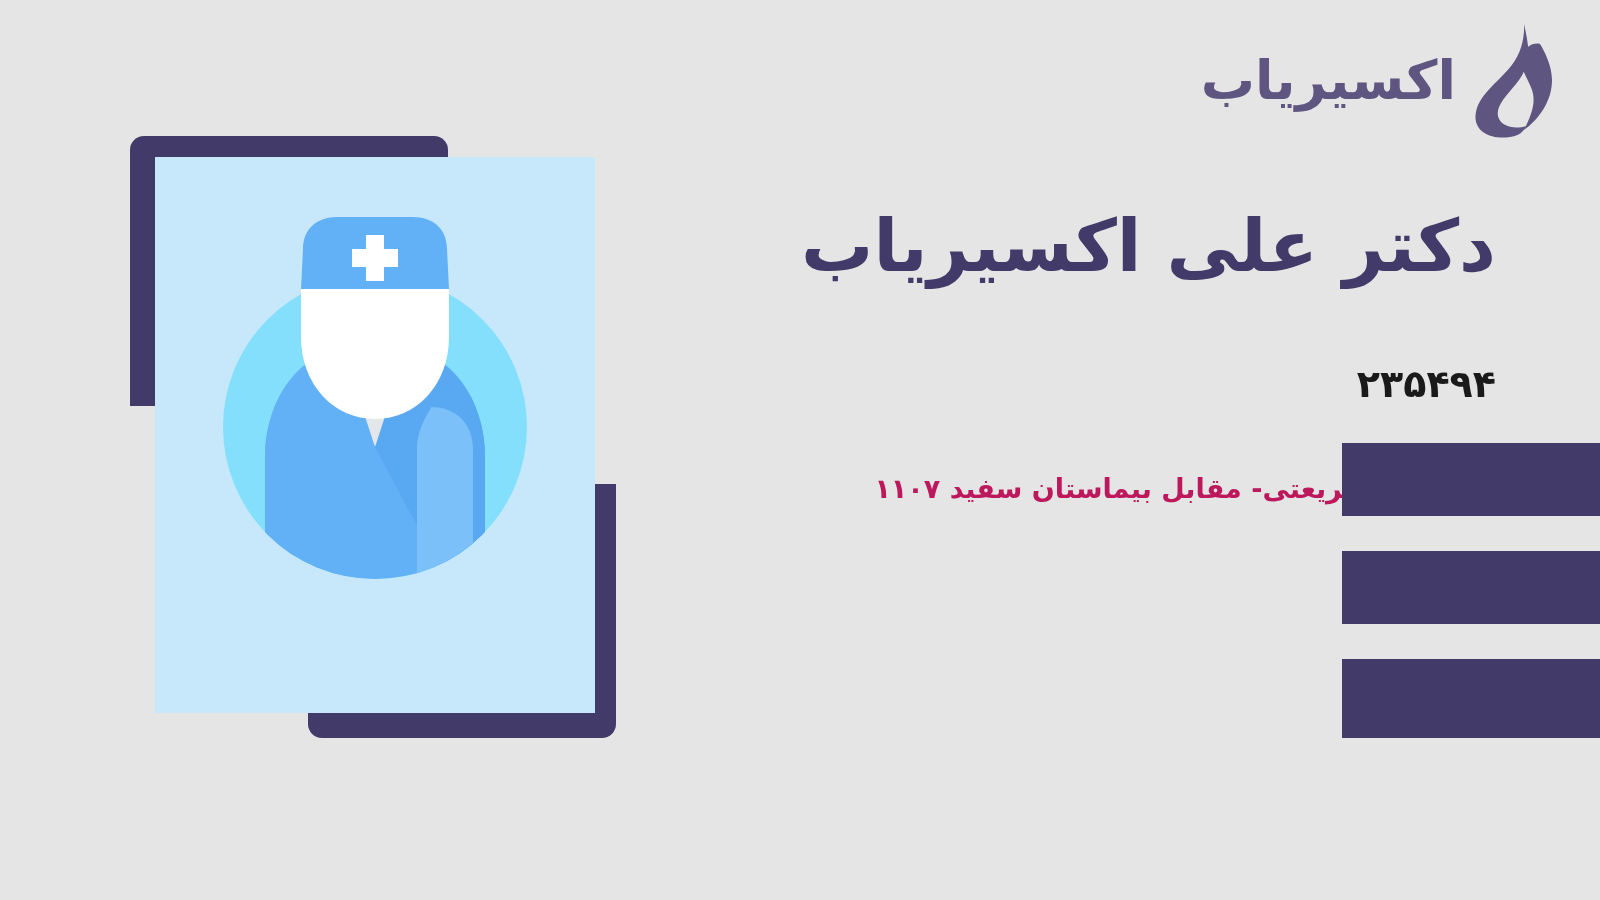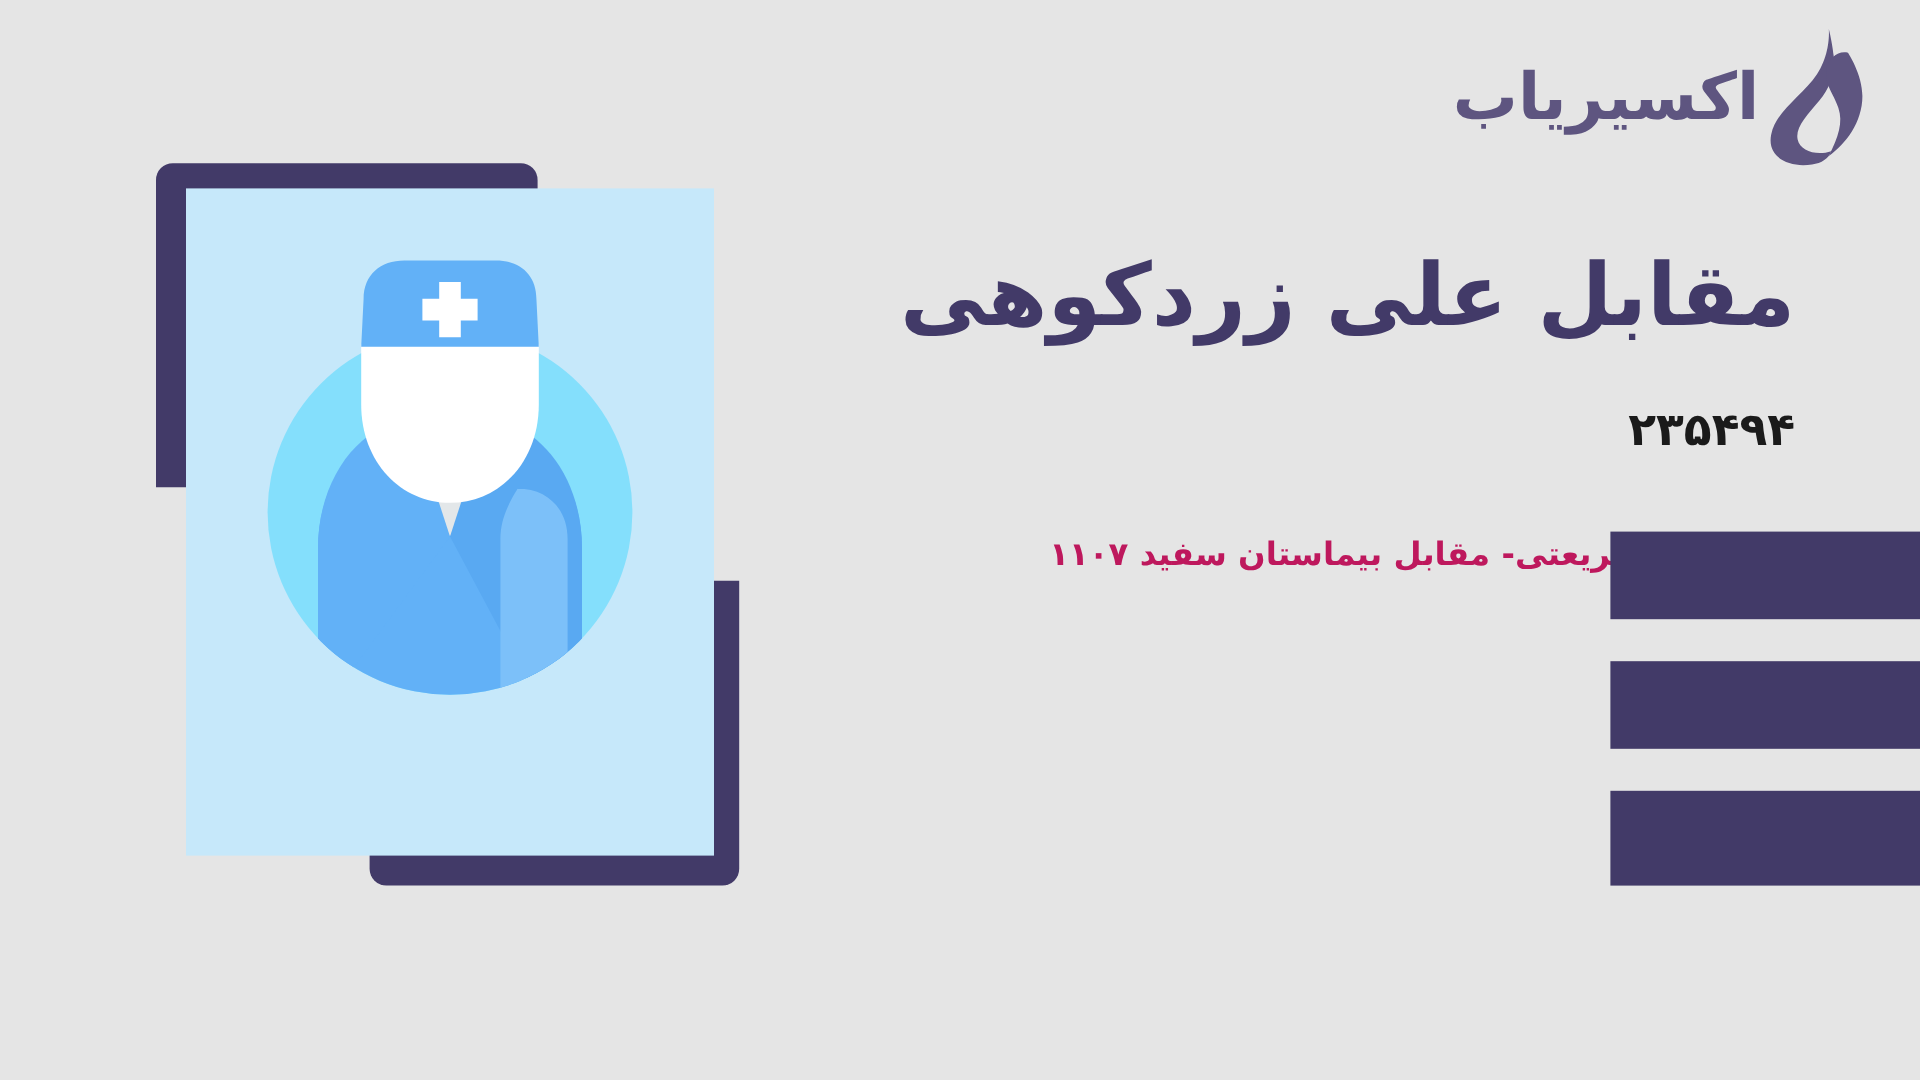--- a/index.html
+++ b/index.html
@@ -24,6 +24,7 @@
     top:22px; right:38px;
     display:flex;
     align-items:center;
+    gap:10px;
     direction:rtl;
   }
   .brand-flame { width:96px; height:118px; display:block; }

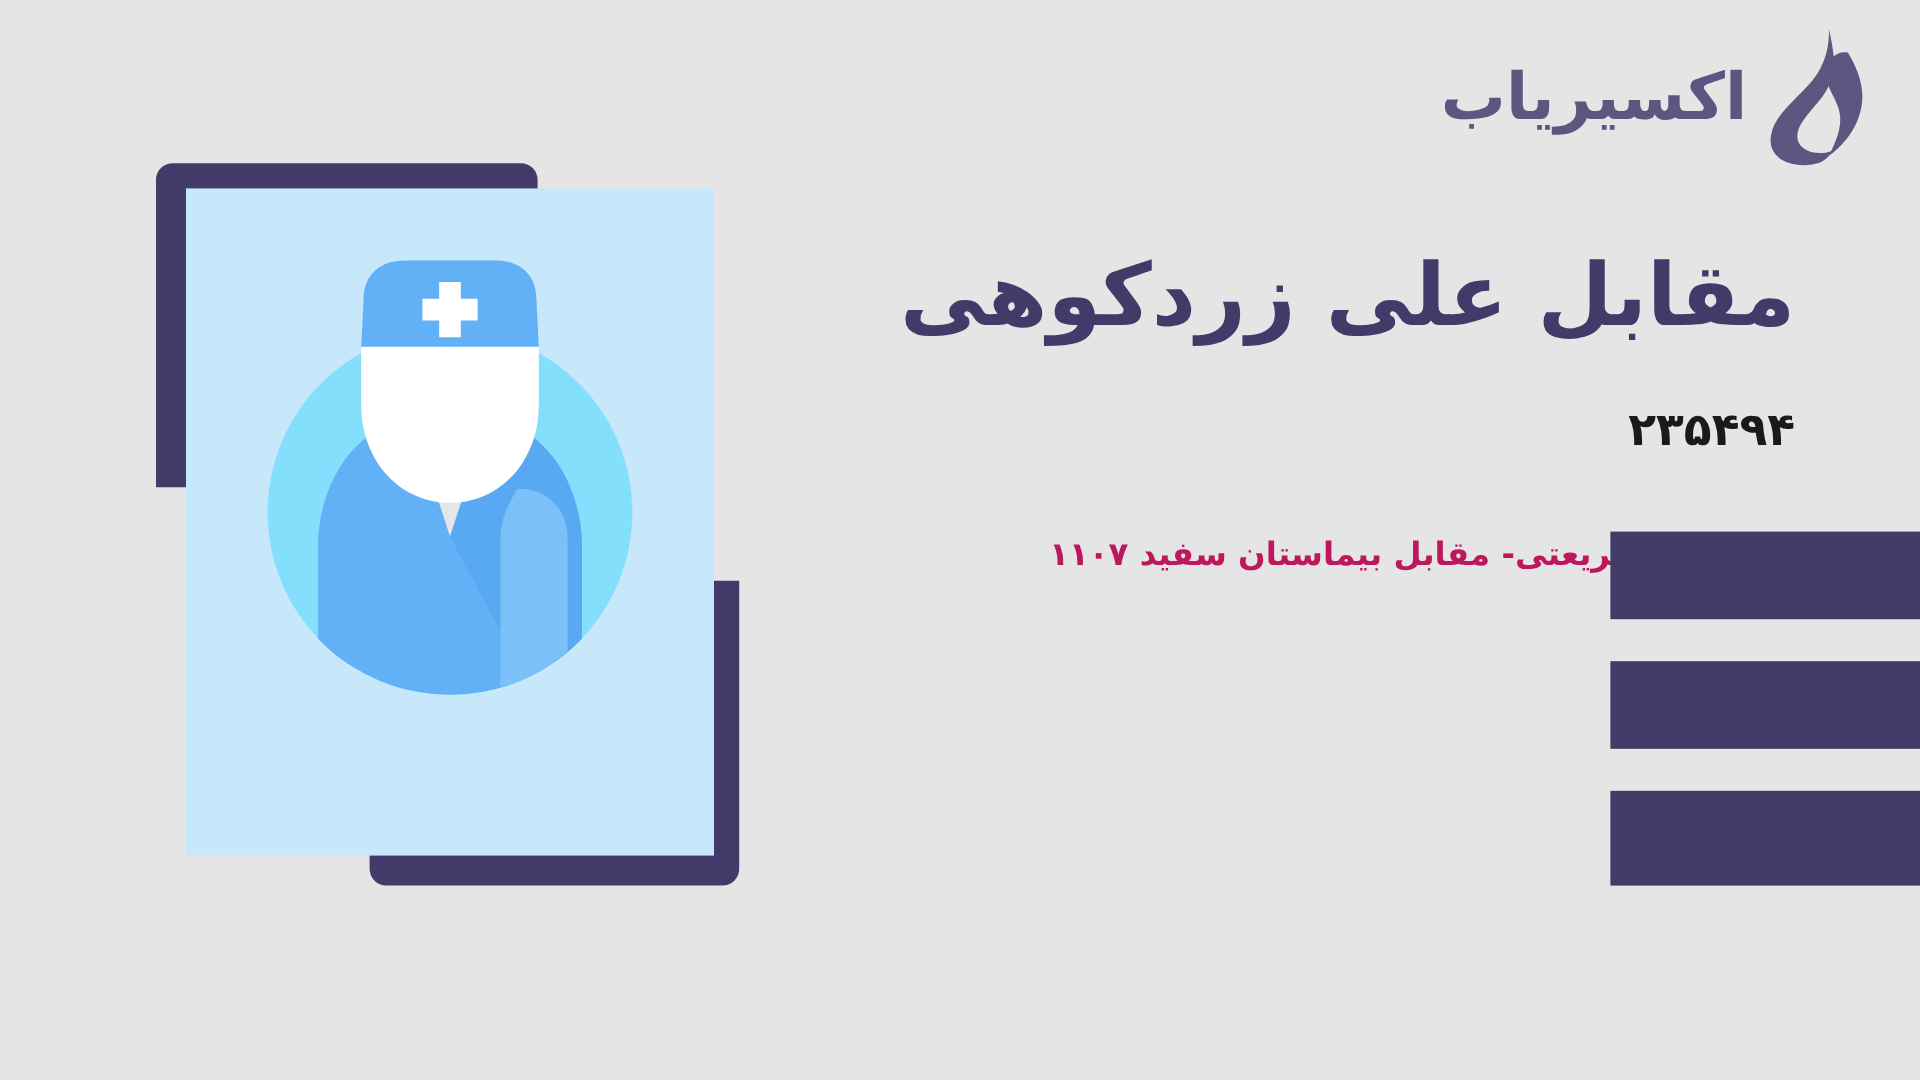--- a/index.html
+++ b/index.html
@@ -170,7 +170,7 @@
   </div>
 
   <div class="info">
-    <h1 class="doctor-name">مقابل علی زردکوهی</h1>
+    <h1 class="doctor-name">دکتر علی اکسیریاب</h1>
     <div class="doctor-code">۲۳۵۴۹۴</div>
     <div class="doctor-address">تهران- خ شریعتی- مقابل بیماستان سفید ۱۱۰۷</div>
   </div>

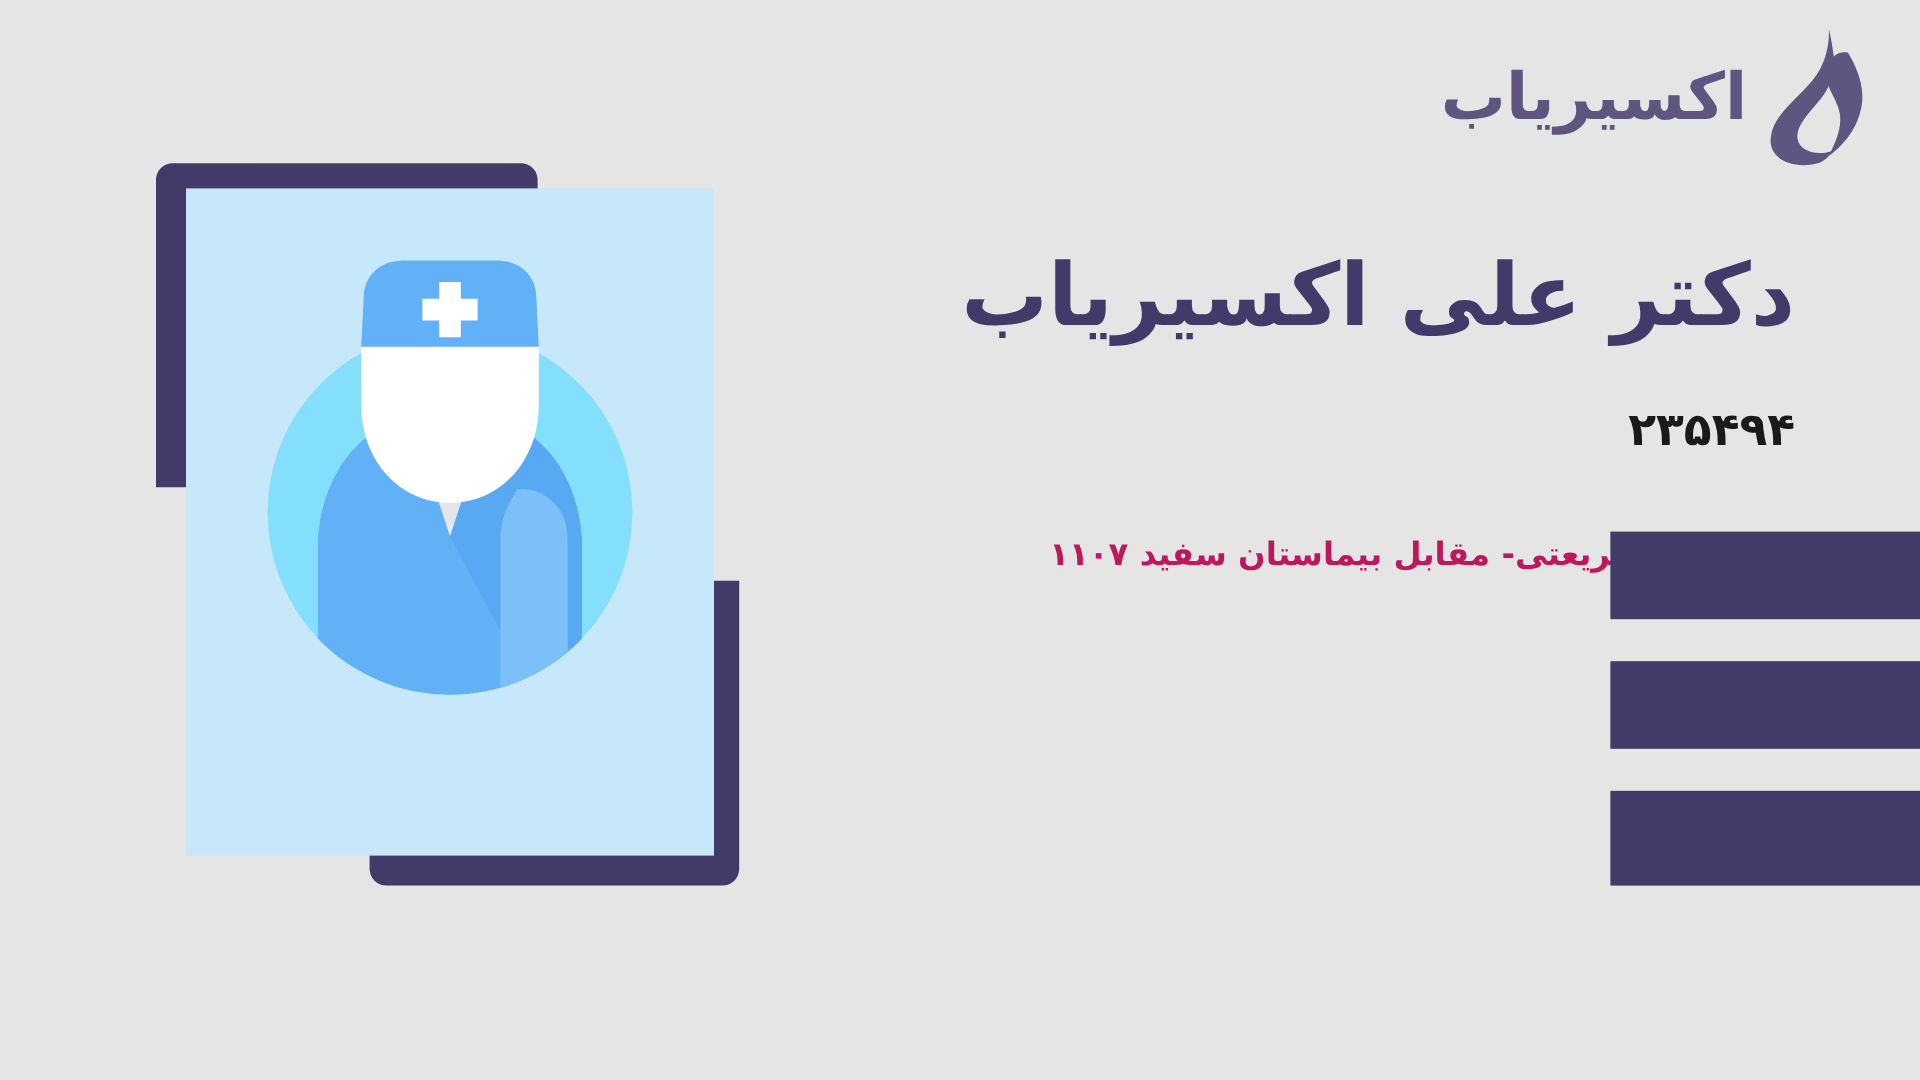--- a/index.html
+++ b/index.html
@@ -90,7 +90,7 @@
     line-height:1.2;
   }
   .doctor-code {
-    margin-top:48px;
+    margin-top:74px;
     font-size:38px;
     font-weight:700;
     color:#1a1a1a;

